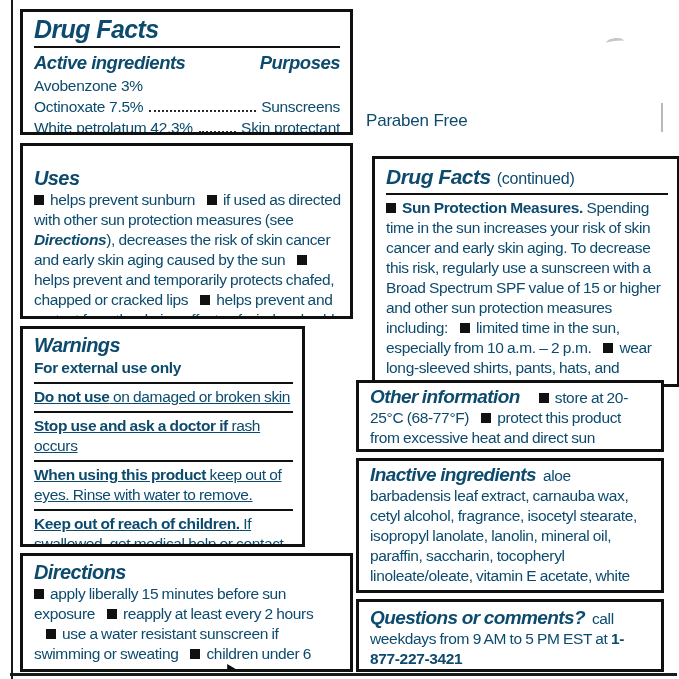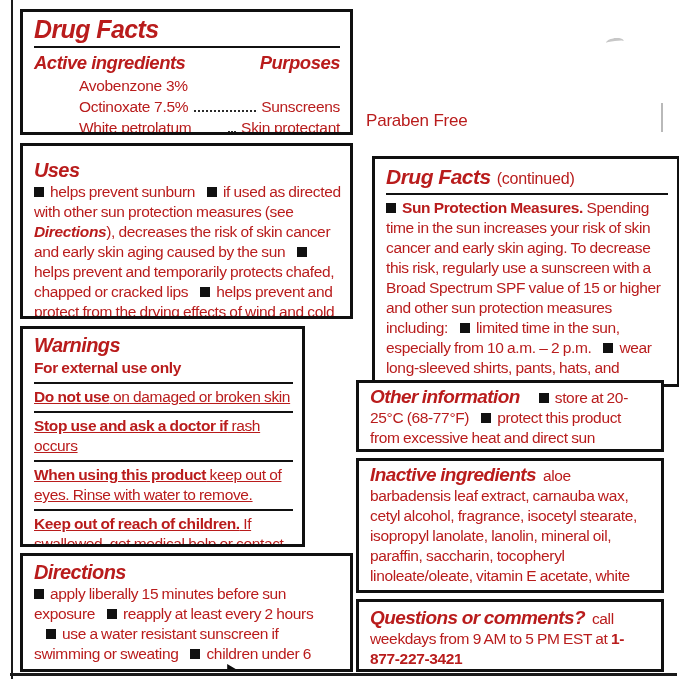--- a/index.html
+++ b/index.html
@@ -4,7 +4,7 @@
 <style>
   html,body{margin:0;padding:0;background:#fff;}
   #canvas{position:relative;width:679px;height:679px;background:#ffffff;
-          font-family:"Liberation Sans", sans-serif;color:#b91c1c;overflow:hidden;}
+          font-family:"Liberation Sans", sans-serif;color:#0c4a6e;overflow:hidden;}
 
   
   .edge-left{position:absolute;left:11px;top:0;width:2px;height:679px;background:#1a1a1a;}

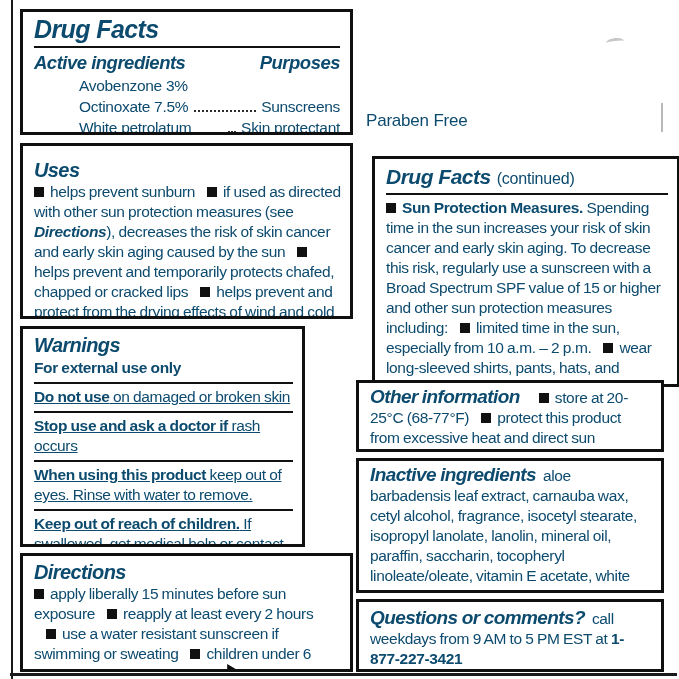--- a/index.html
+++ b/index.html
@@ -32,7 +32,7 @@
 
   .cols-header{display:flex;justify-content:space-between;font-size:18.5px;line-height:24px;
                font-weight:bold;font-style:italic;letter-spacing:-0.5px;}
-  .ing-row{display:flex;align-items:baseline;font-size:15.5px;line-height:21px;letter-spacing:-0.3px;margin-left:45px;}
+  .ing-row{display:flex;align-items:baseline;font-size:15.5px;line-height:21px;letter-spacing:-0.3px;}
   .ing-row .leader{flex:1;border-bottom:2px dotted #2b2b2b;margin:0 5px 4px 6px;min-width:8px;}
   .ing-row .purpose{white-space:nowrap;}
 

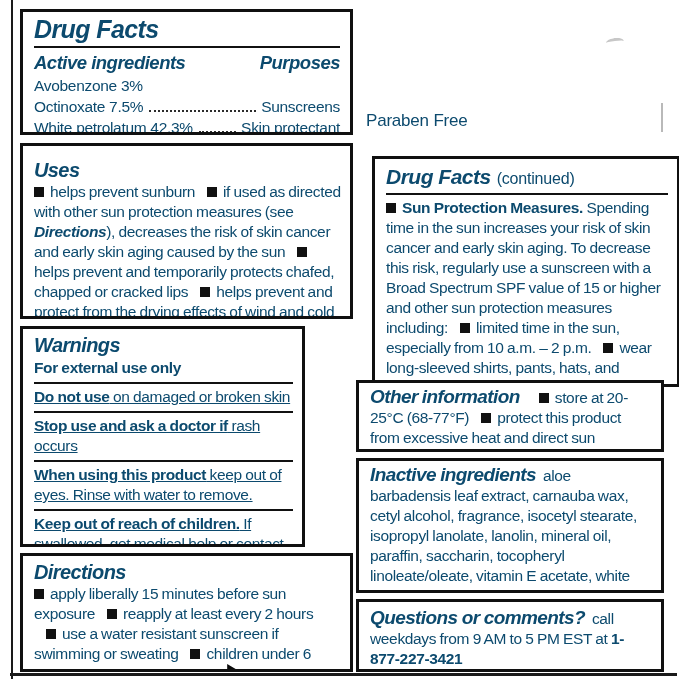--- a/index.html
+++ b/index.html
@@ -15,7 +15,7 @@
 
   .panel{position:absolute;box-sizing:border-box;border:3px solid #101010;background:#fff;overflow:hidden;}
   #p-drugfacts {left:20px; top:9px;  width:333px;height:126px;padding:3px 10px 0 11px;}
-  #p-uses      {left:20px; top:143px;width:333px;height:176px;padding:12px 9px 0 11px;}
+  #p-uses      {left:20px; top:143px;width:333px;height:176px;padding:20px 9px 0 11px;}
   #p-warnings  {left:20px; top:326px;width:285px;height:221px;padding:4px 9px 0 11px;}
   #p-directions{left:20px; top:553px;width:333px;height:119px;padding:4px 9px 0 11px;}
   #p-continued {left:356px;top:156px;width:308px;height:231px;padding:5px 9px 0 11px;margin-left:16px;}

